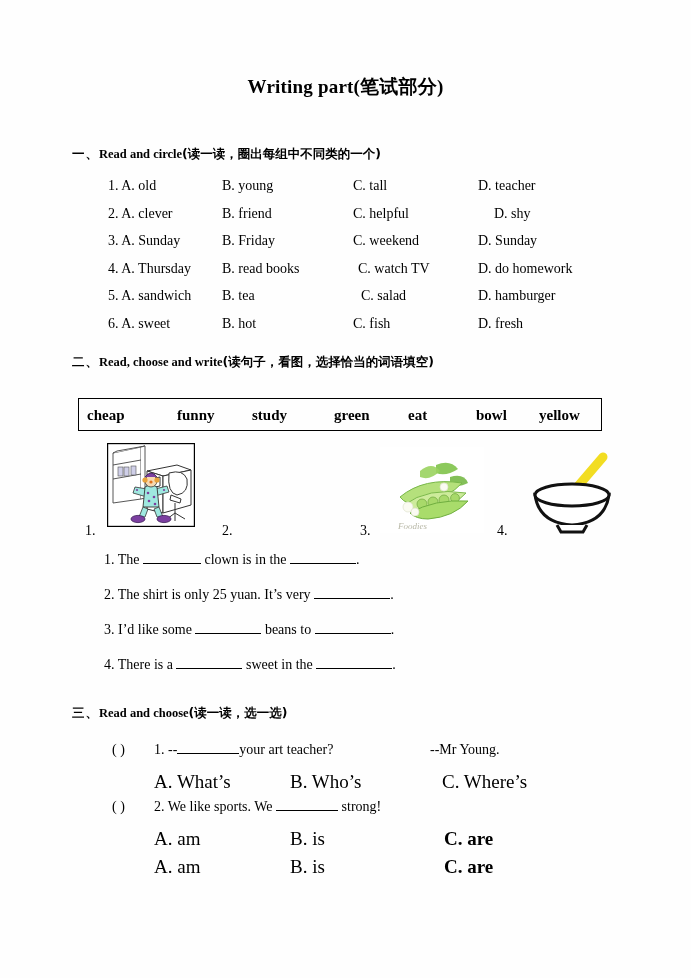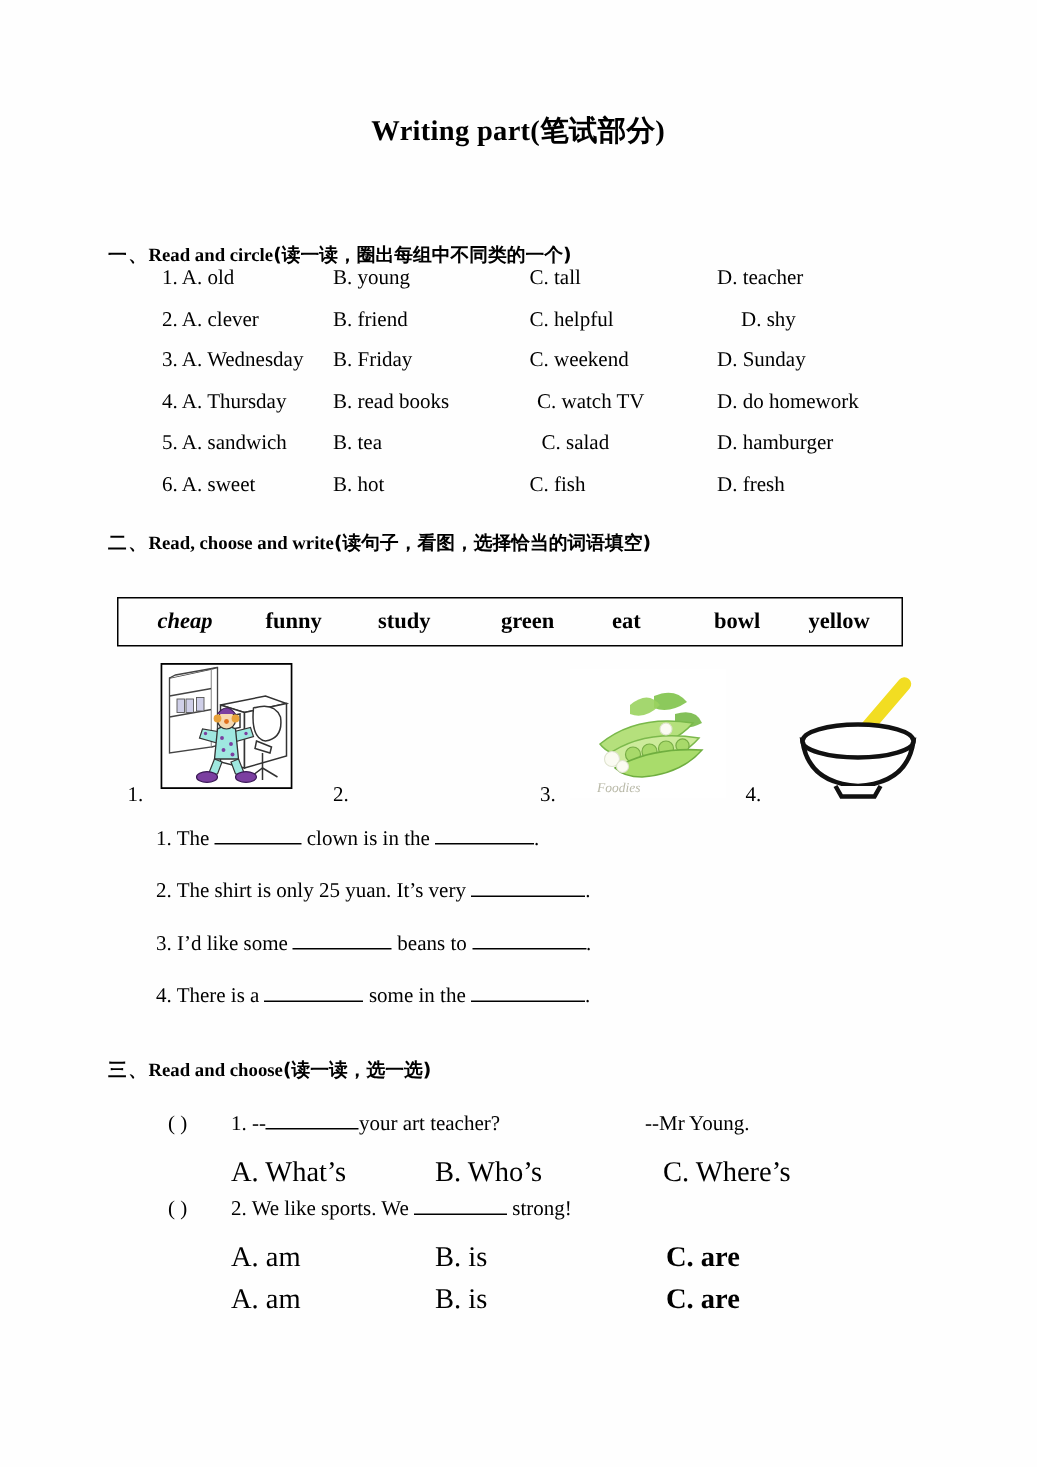--- a/index.html
+++ b/index.html
@@ -52,7 +52,7 @@
     font-weight: bold;
   }
 
-  #sec1-heading { top: 146px; left: 72px; margin-top: 16px; }
+  #sec1-heading { top: 146px; left: 72px; }
   #sec2-heading { top: 354px; left: 72px; }
   #sec3-heading { top: 705px; left: 72px; }
 

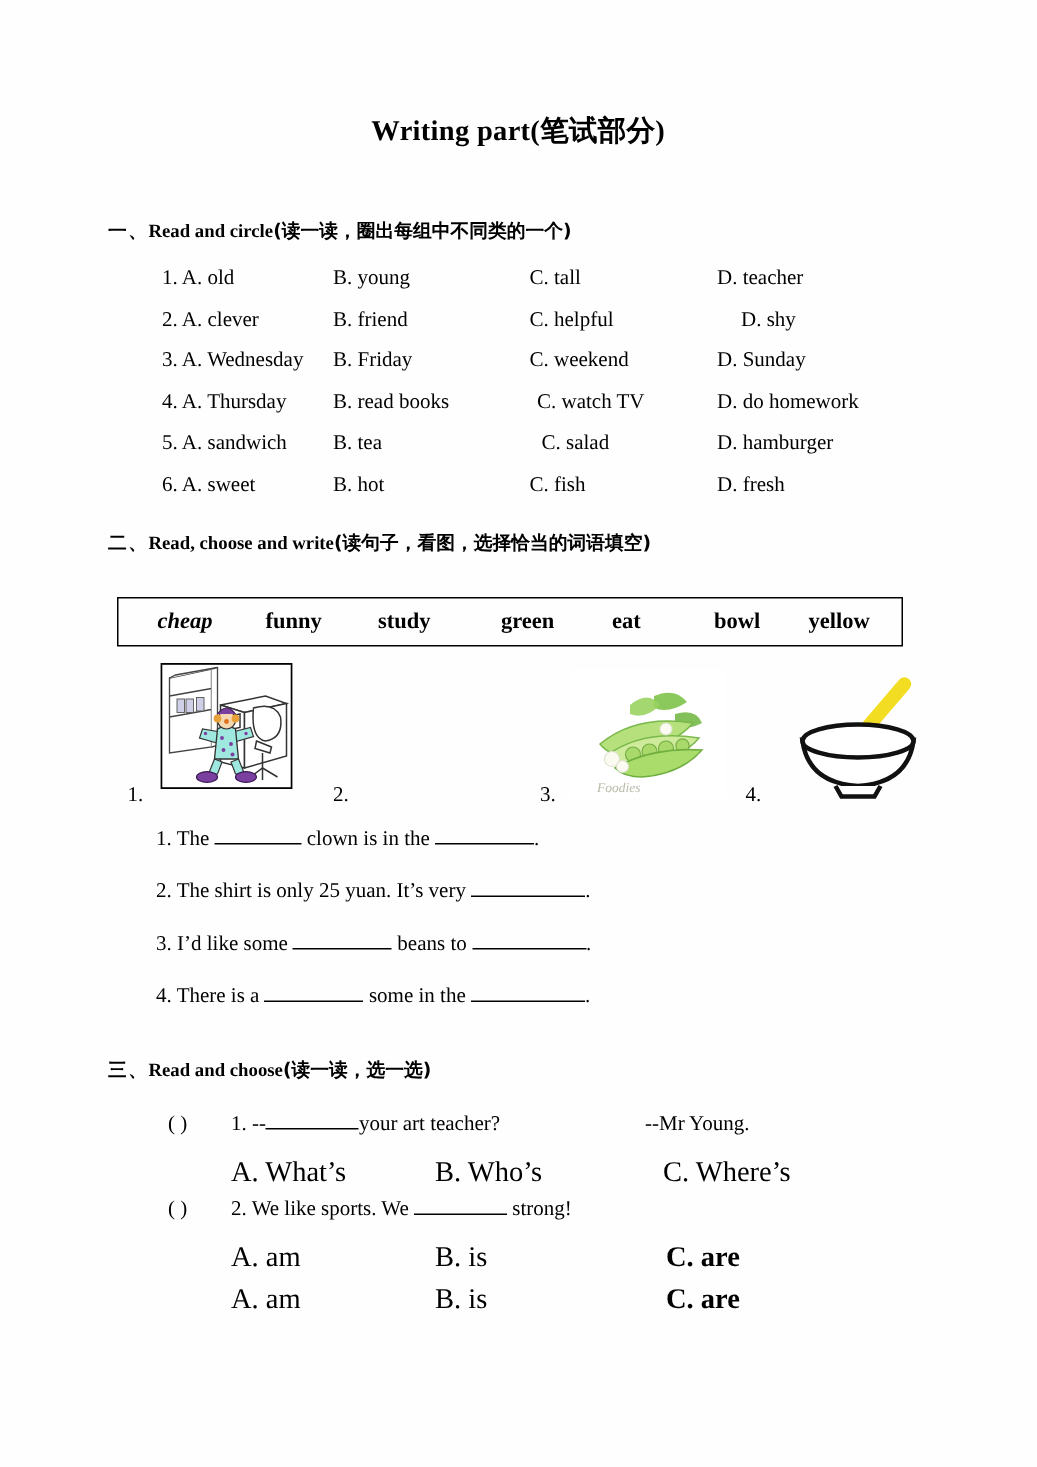--- a/index.html
+++ b/index.html
@@ -242,7 +242,7 @@
       <span class="opt opt-d">D. shy</span>
     </div>
     <div class="mc-row r3">
-      <span class="opt opt-a">3. A. Wednesday</span>
+      <span class="opt opt-a">3. A. Sunday</span>
       <span class="opt opt-b">B. Friday</span>
       <span class="opt opt-c">C. weekend</span>
       <span class="opt opt-d">D. Sunday</span>

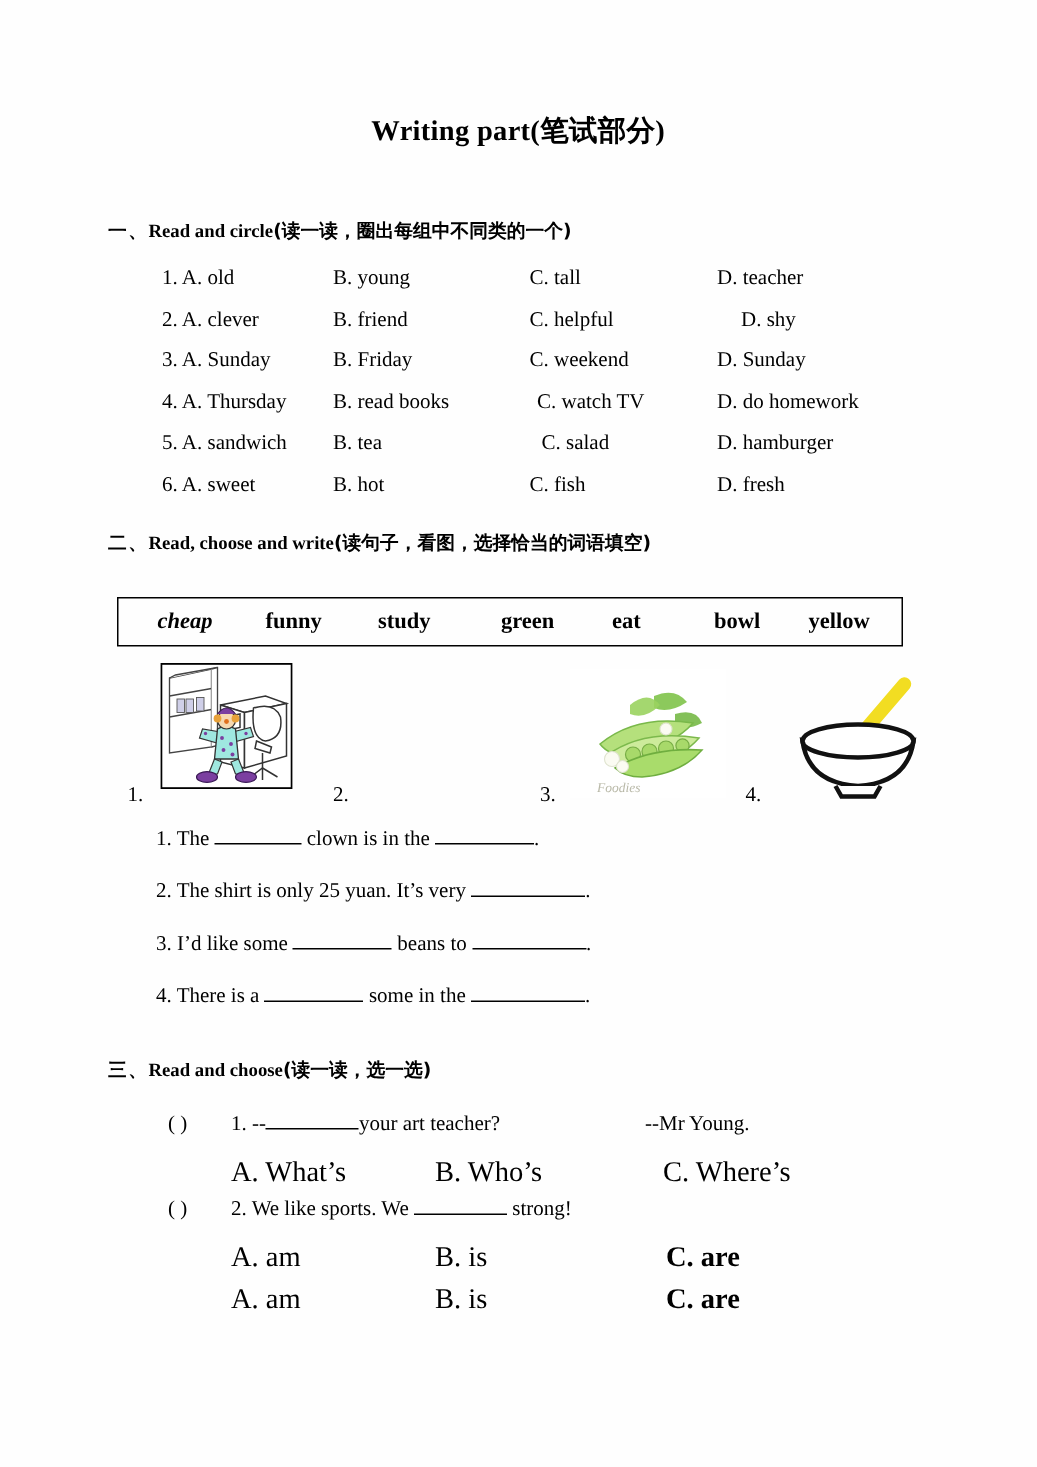--- a/index.html
+++ b/index.html
@@ -106,7 +106,7 @@
     top: 50%;
     transform: translateY(-50%);
   }
-  .word-bank .w0 { left: 26px; font-style: italic; }
+  .word-bank .w0 { left: 8px; }
   .word-bank .w1 { left: 98px; }
   .word-bank .w2 { left: 173px; }
   .word-bank .w3 { left: 255px; }

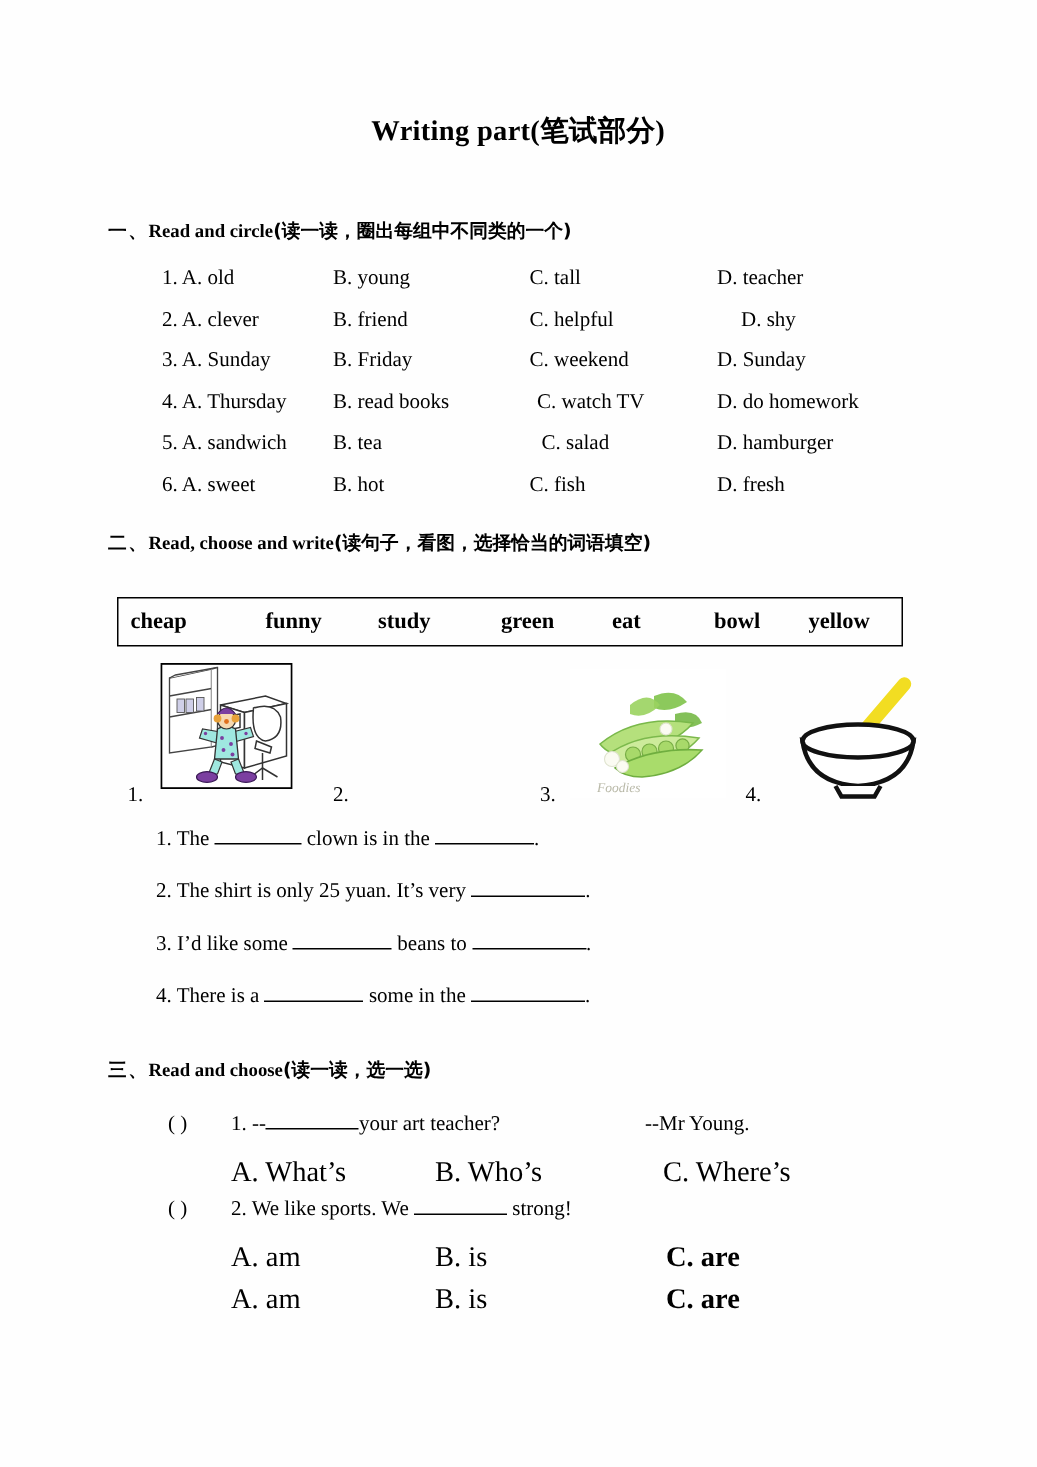--- a/index.html
+++ b/index.html
@@ -422,7 +422,7 @@
       <span>4.</span>
       <span>There is a</span>
       <span class="blank b-med"></span>
-      <span>some in the</span>
+      <span>sweet in the</span>
       <span class="blank b-long"></span><span>.</span>
     </div>
   </div>

